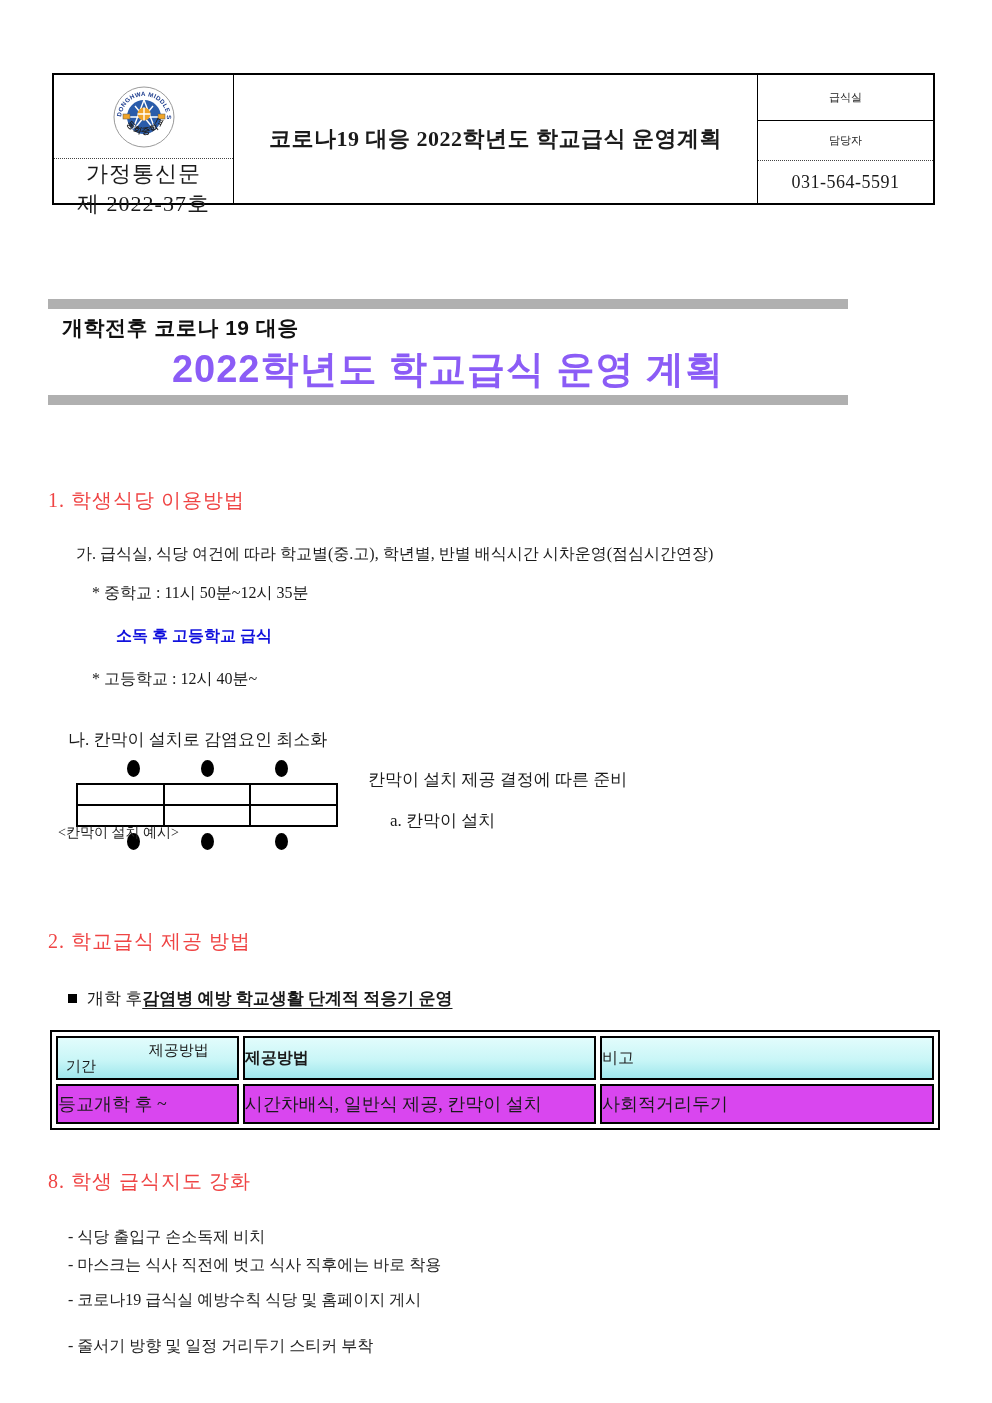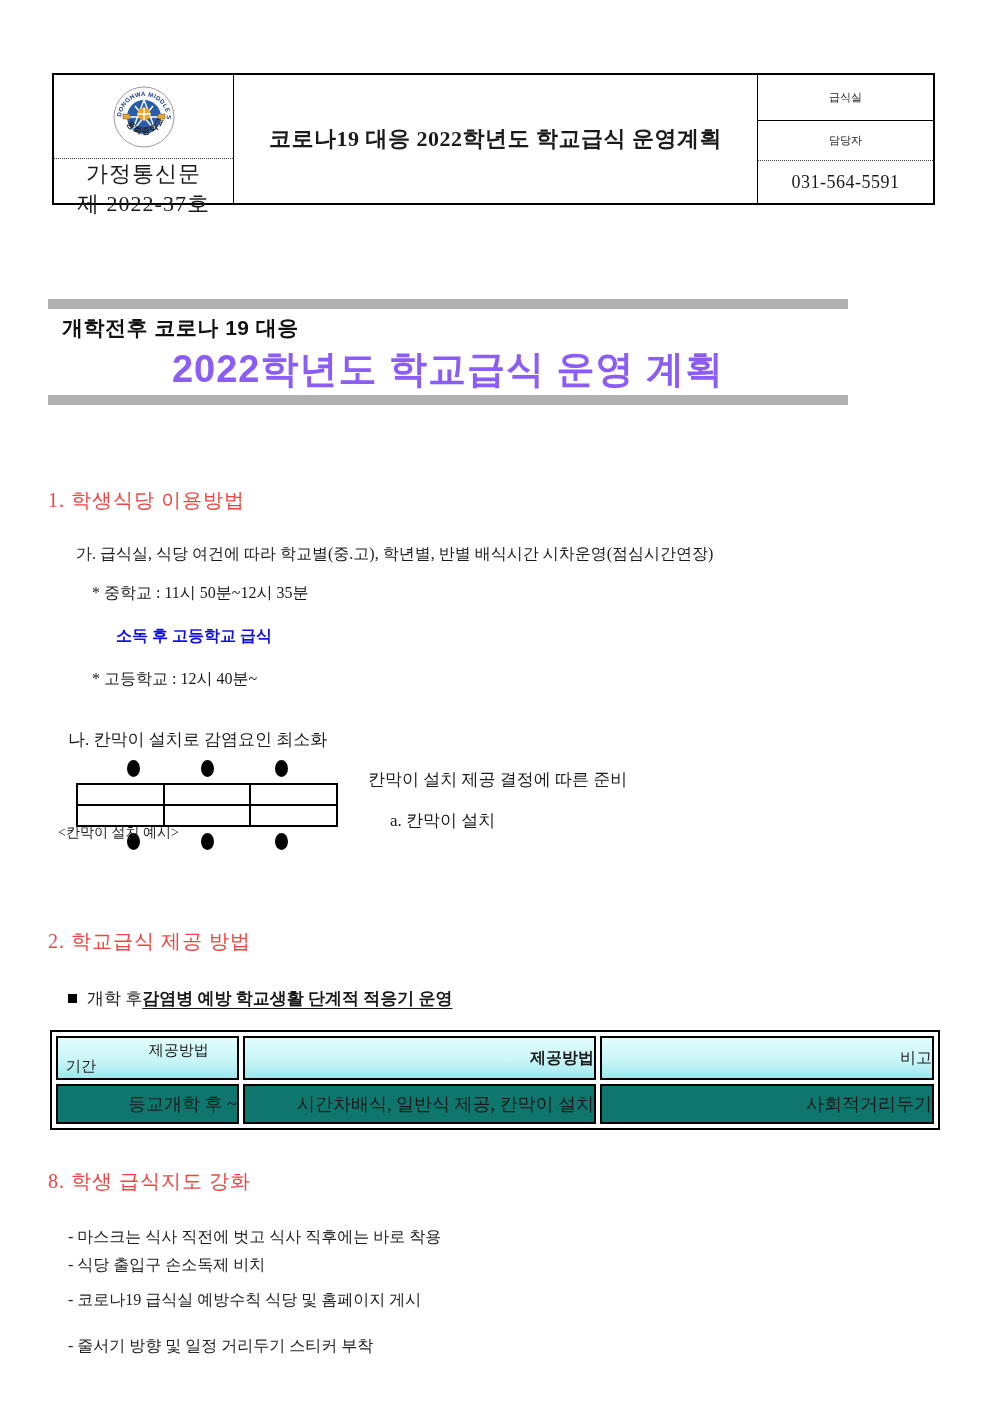--- a/index.html
+++ b/index.html
@@ -103,7 +103,7 @@
     background: #fff;
   }
   .prov-table td {
-    border: 2px solid #000; text-align: right; vertical-align: middle;
+    border: 2px solid #000; text-align: left; vertical-align: middle;
   }
   .prov-table .th {
     background: linear-gradient(to bottom, #e2fcfc 0%, #c9f6f7 55%, #9fe7ec 100%);

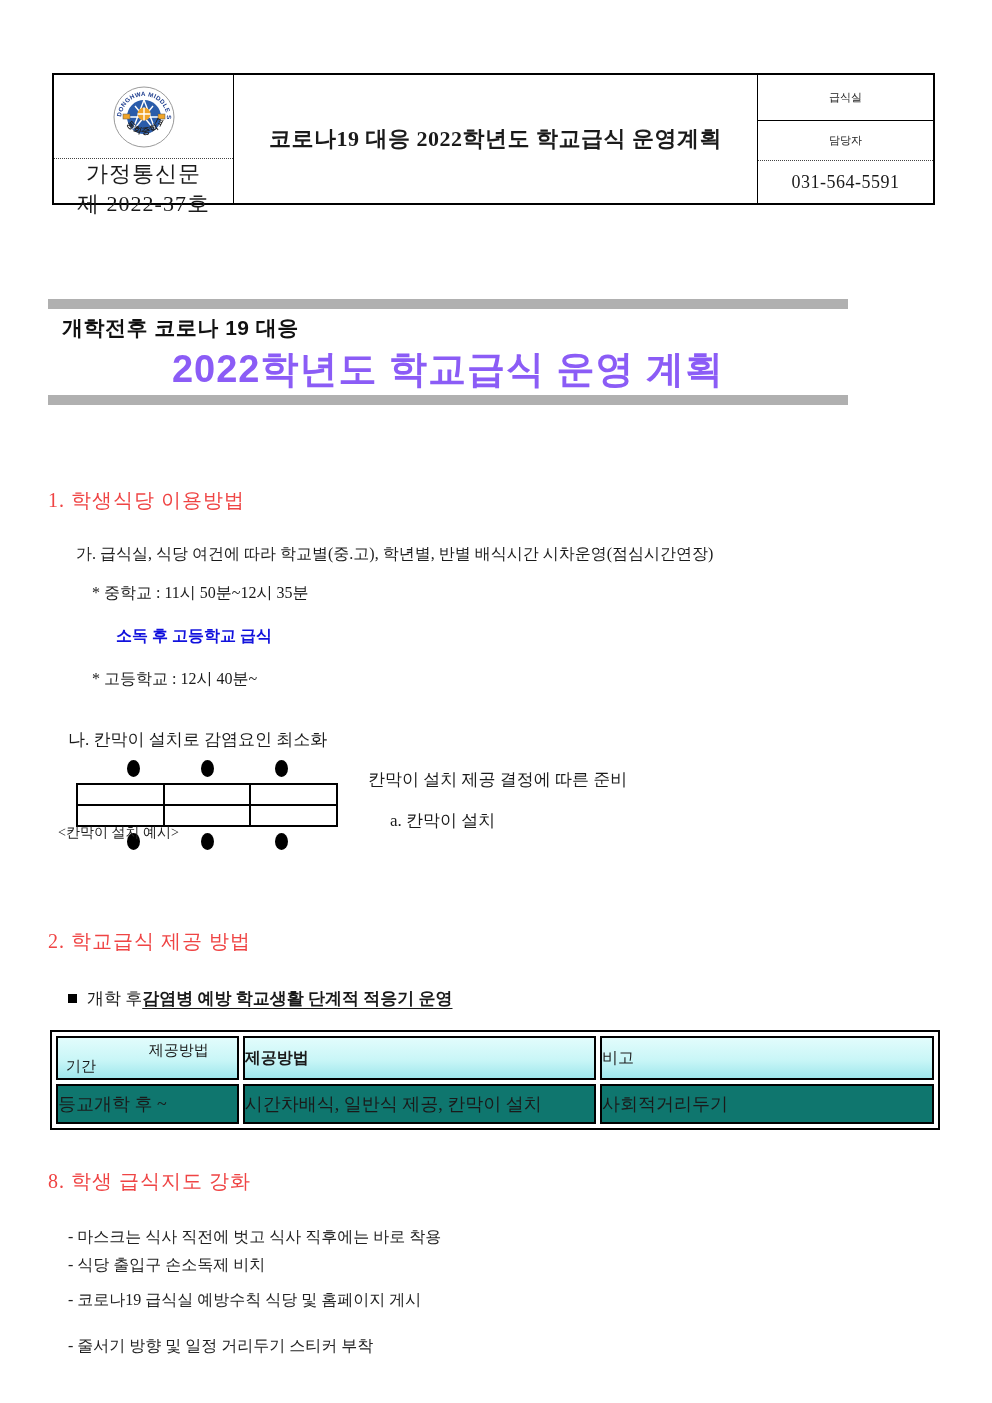--- a/index.html
+++ b/index.html
@@ -116,7 +116,7 @@
   .diag-top { position: absolute; top: 3px; right: 28px; font-size: 15px; }
   .diag-bottom { position: absolute; bottom: 2px; left: 8px; font-size: 15px; }
   .th-main { font-weight: 700; font-size: 19px; }
-  .prov-table .data-row td { height: 40px; font-size: 18px; background: #0f766e; }
+  .prov-table .data-row td { height: 40px; font-size: 18px; background: #d946ef; }
 
   .s3 { position: absolute; left: 48px; top: 1168px; width: 900px; }
   .s3 .items { margin: 32px 0 0 20px; font-size: 16px; color: #222; }

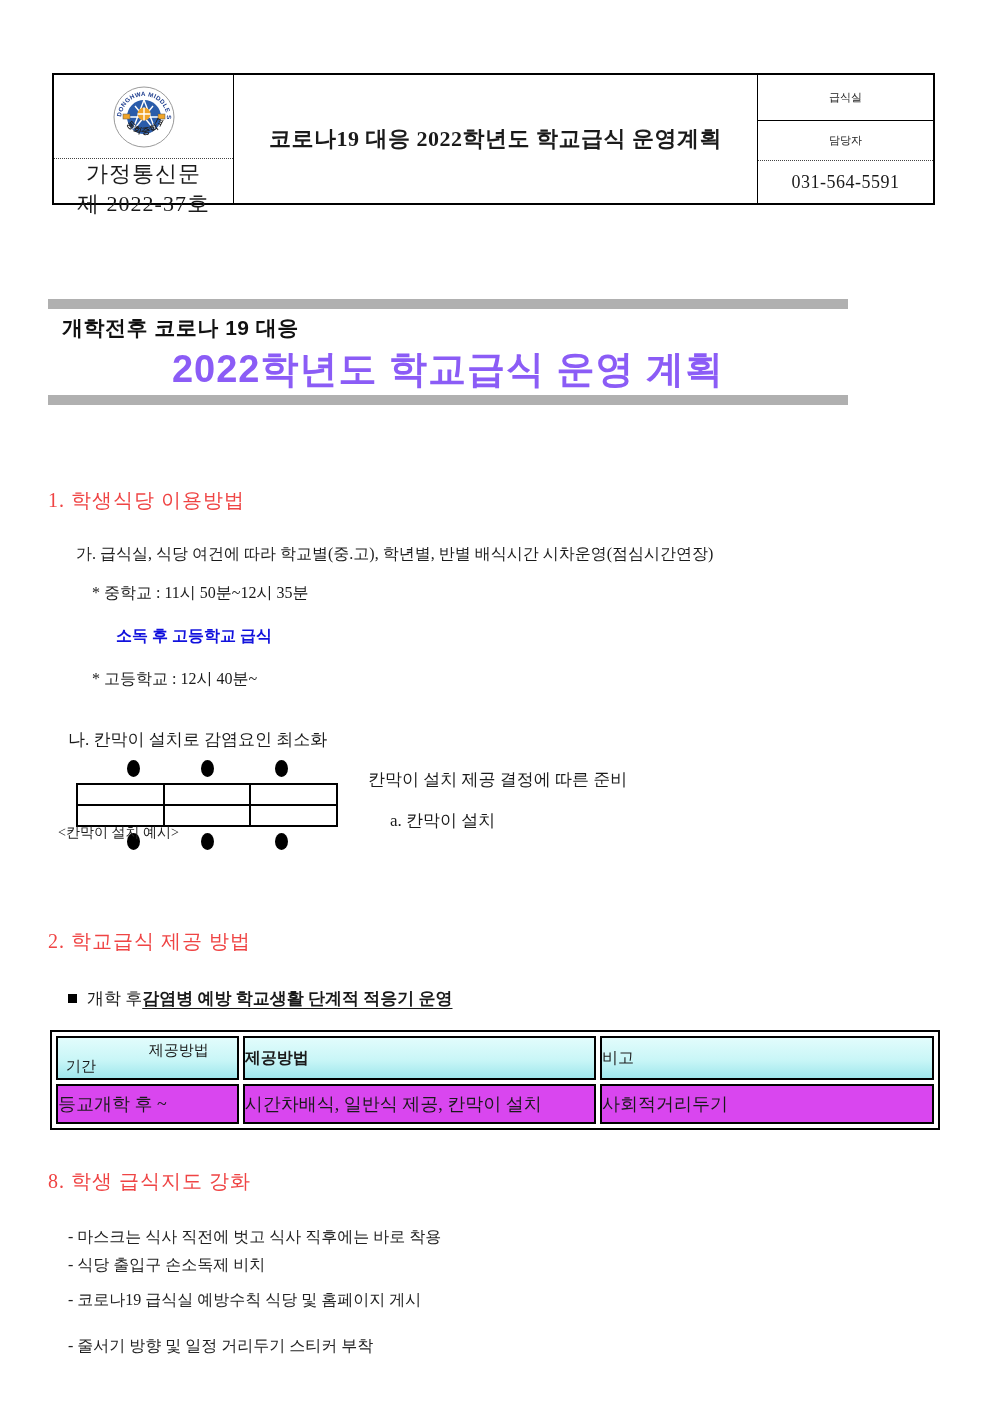--- a/index.html
+++ b/index.html
@@ -243,8 +243,8 @@
   <div class="s3">
     <div class="sec-heading">8. 학생 급식지도 강화</div>
     <div class="items">
+      <div class="item">- 식당 출입구 손소독제 비치</div>
       <div class="item">- 마스크는 식사 직전에 벗고 식사 직후에는 바로 착용</div>
-      <div class="item">- 식당 출입구 손소독제 비치</div>
       <div class="item">- 코로나19 급식실 예방수칙 식당 및 홈페이지 게시</div>
       <div class="item">- 줄서기 방향 및 일정 거리두기 스티커 부착</div>
     </div>

